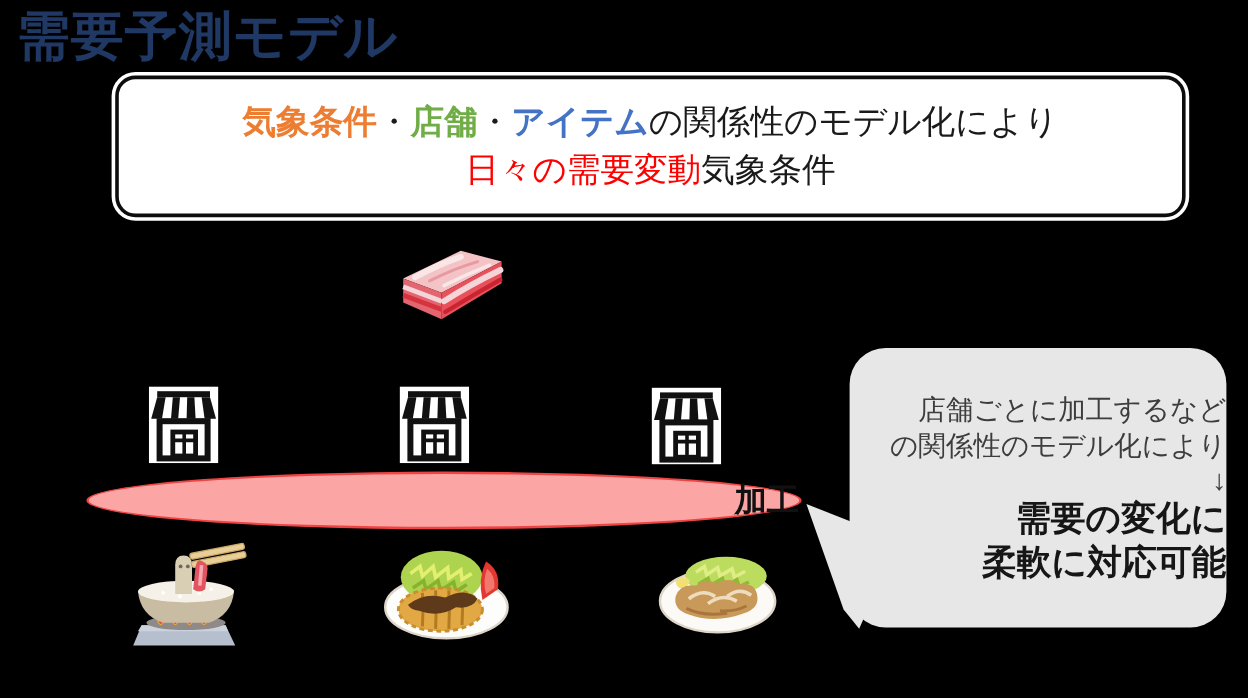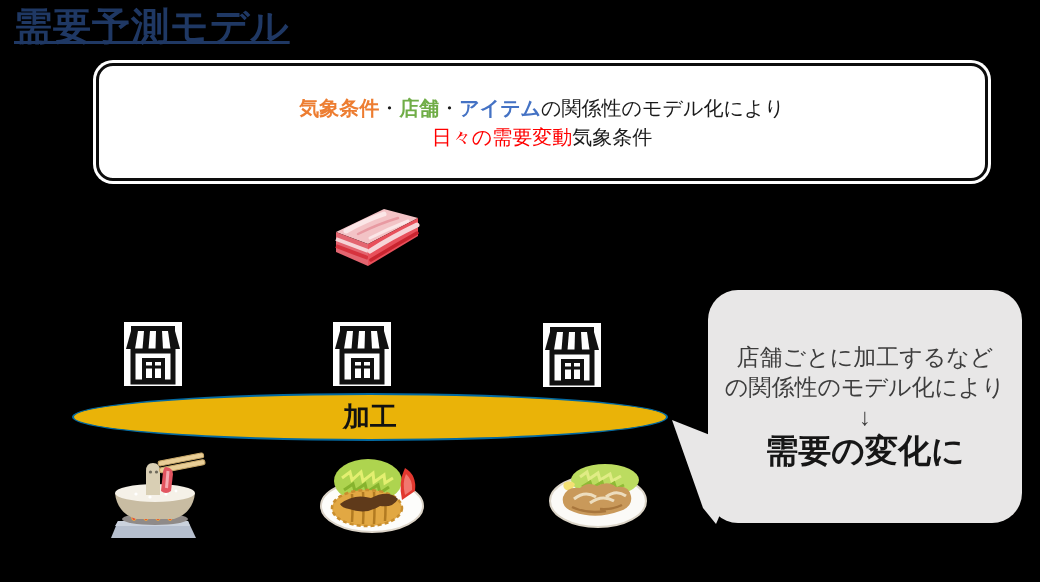--- a/index.html
+++ b/index.html
@@ -9,9 +9,8 @@
   }
   .page-title {
     position:absolute; left:14px; top:1px; margin:0;
-    font-size:38px; font-weight:bold; color:#1F3864; letter-spacing:1px;
+    font-size:44px; font-weight:bold; color:#1F3864; letter-spacing:1px;
     white-space:nowrap;
-    text-decoration:underline;
   }
   .headline-box {
     position:absolute; left:96px; top:63px; width:886px; height:112px;

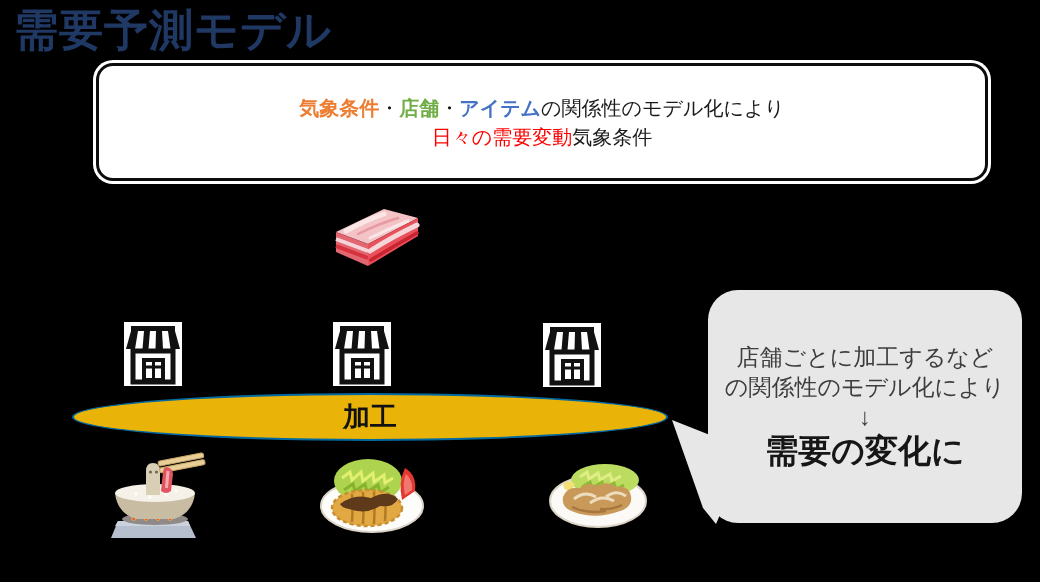--- a/index.html
+++ b/index.html
@@ -19,7 +19,7 @@
     display:flex; flex-direction:column; justify-content:center; align-items:center;
     gap:3px;
   }
-  .hl-line { font-size:20px; color:#1a1a1a; line-height:1.3; white-space:nowrap; }
+  .hl-line { font-size:28px; color:#1a1a1a; line-height:1.3; white-space:nowrap; }
   .c-weather { color:#ED7D31; font-weight:bold; }
   .c-store   { color:#70AD47; font-weight:bold; }
   .c-item    { color:#4472C4; font-weight:bold; }

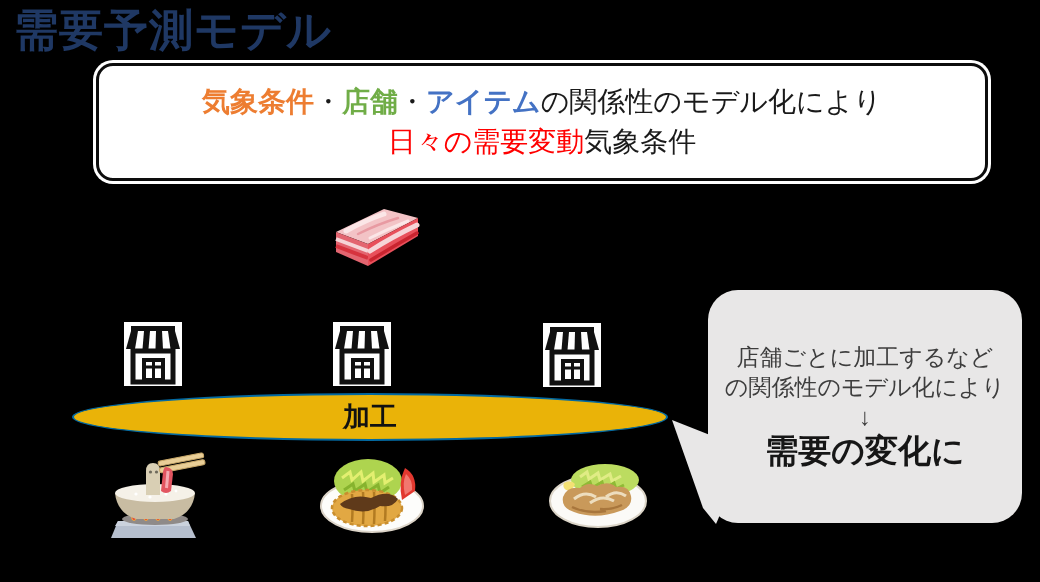--- a/index.html
+++ b/index.html
@@ -43,7 +43,7 @@
   .bubble {
     position:absolute; left:708px; top:290px; width:314px; height:233px;
     background:#E8E7E7; border-radius:30px;
-    display:flex; flex-direction:column; align-items:center; justify-content:center;
+    display:flex; flex-direction:column; align-items:flex-end; justify-content:center;
     text-align:center; z-index:2;
   }
   .bubble .small { font-size:23px; color:#3d3d3d; line-height:1.33; white-space:nowrap; }

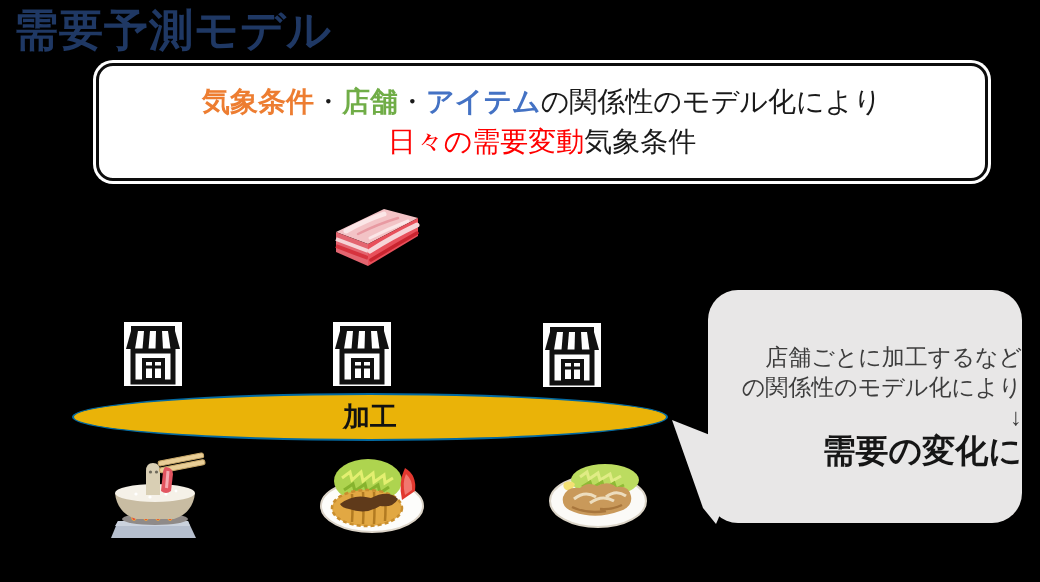--- a/index.html
+++ b/index.html
@@ -34,9 +34,9 @@
 
   .process-ellipse {
     position:absolute; left:72px; top:393px; width:596px; height:48px;
-    background:#eab308; border:2px solid #0369a1; border-radius:50%;
+    background:#fca5a5; border:2px solid #ef4444; border-radius:50%;
     box-sizing:border-box;
-    display:flex; align-items:center; justify-content:center;
+    display:flex; align-items:center; justify-content:flex-end;
   }
   .process-ellipse .label { font-size:27px; font-weight:bold; color:#111; }
 

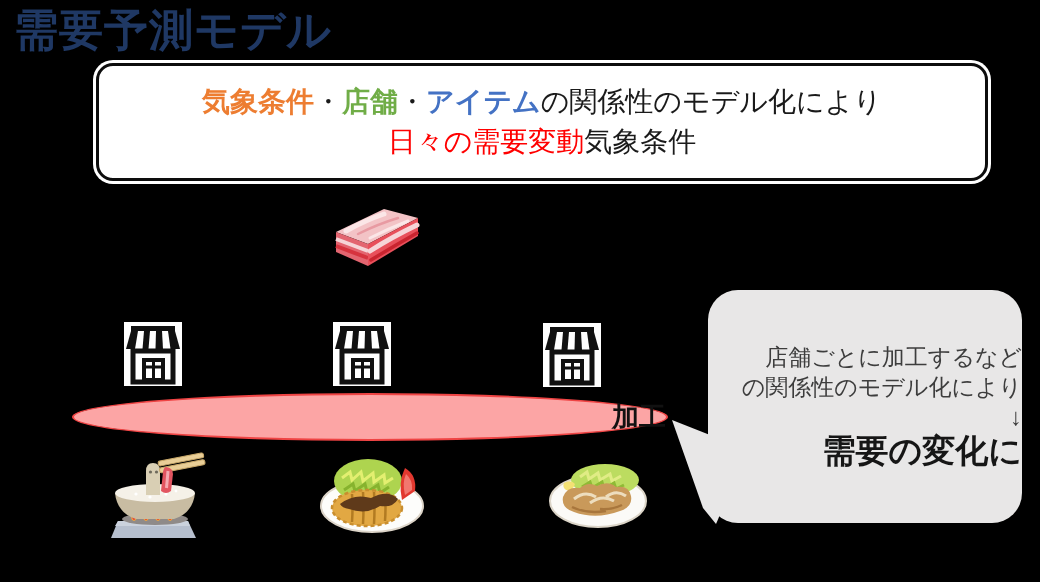--- a/index.html
+++ b/index.html
@@ -48,7 +48,7 @@
   }
   .bubble .small { font-size:23px; color:#3d3d3d; line-height:1.33; white-space:nowrap; }
   .bubble .arrow { font-size:24px; color:#3d3d3d; line-height:1.15; }
-  .bubble .big   { font-size:33px; font-weight:bold; color:#161616; line-height:1.25; white-space:nowrap; }
+  .bubble .big   { font-size:29px; font-weight:bold; color:#161616; line-height:1.25; white-space:nowrap; }
   .bubble-tail { position:absolute; left:663px; top:408px; z-index:1; }
 
   .food { position:absolute; }

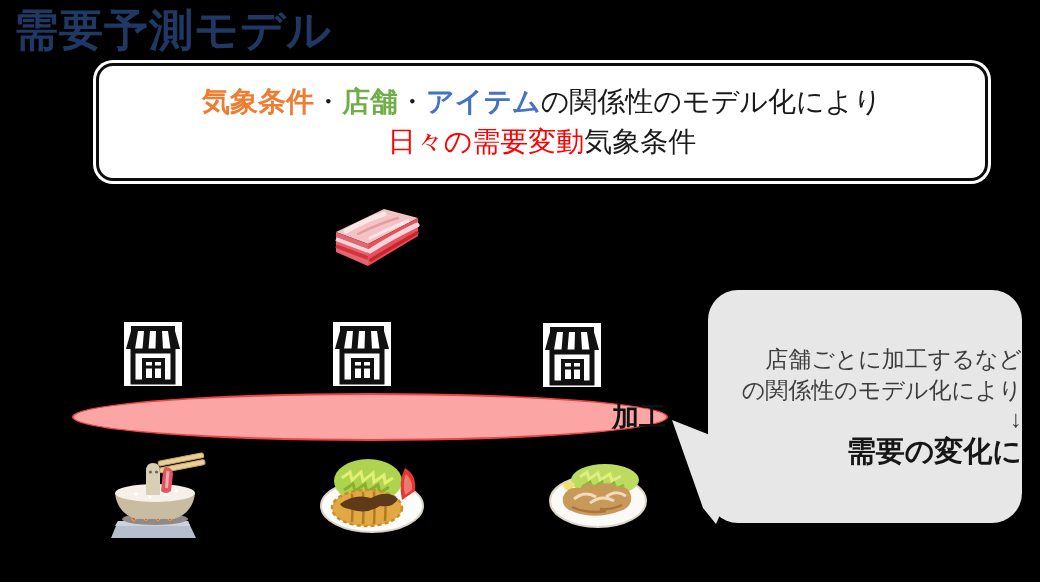--- a/index.html
+++ b/index.html
@@ -143,6 +143,7 @@
     <div class="small">の関係性のモデル化により</div>
     <div class="arrow">↓</div>
     <div class="big">需要の変化に</div>
+    <div class="big">柔軟に対応可能</div>
   </div>
 
   <div class="food food-hotpot">

